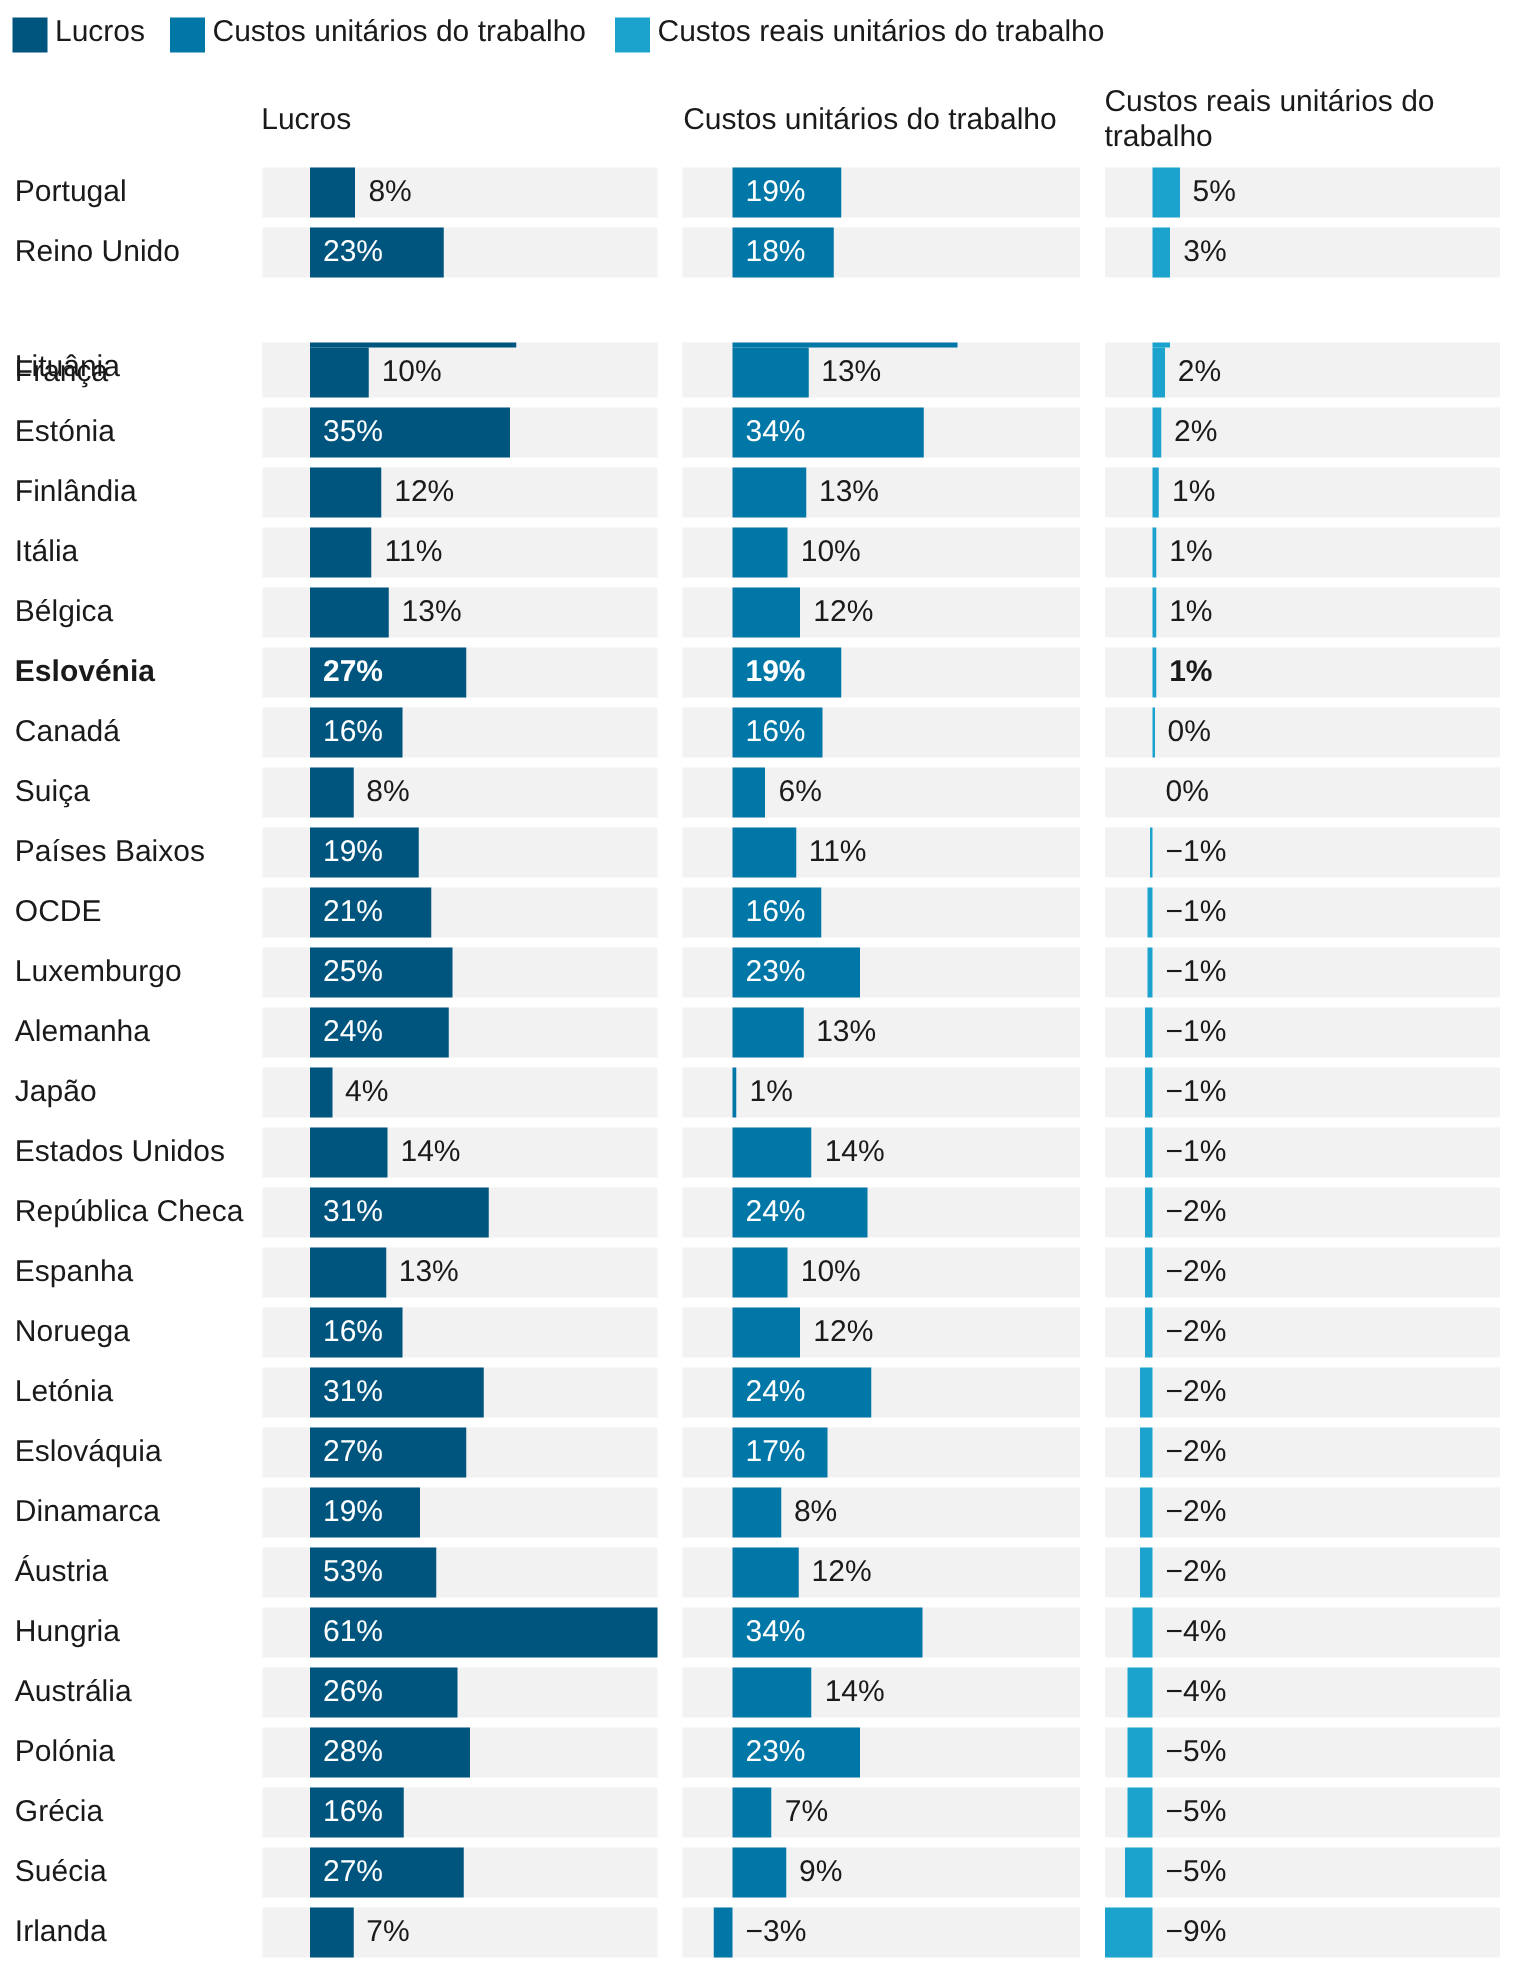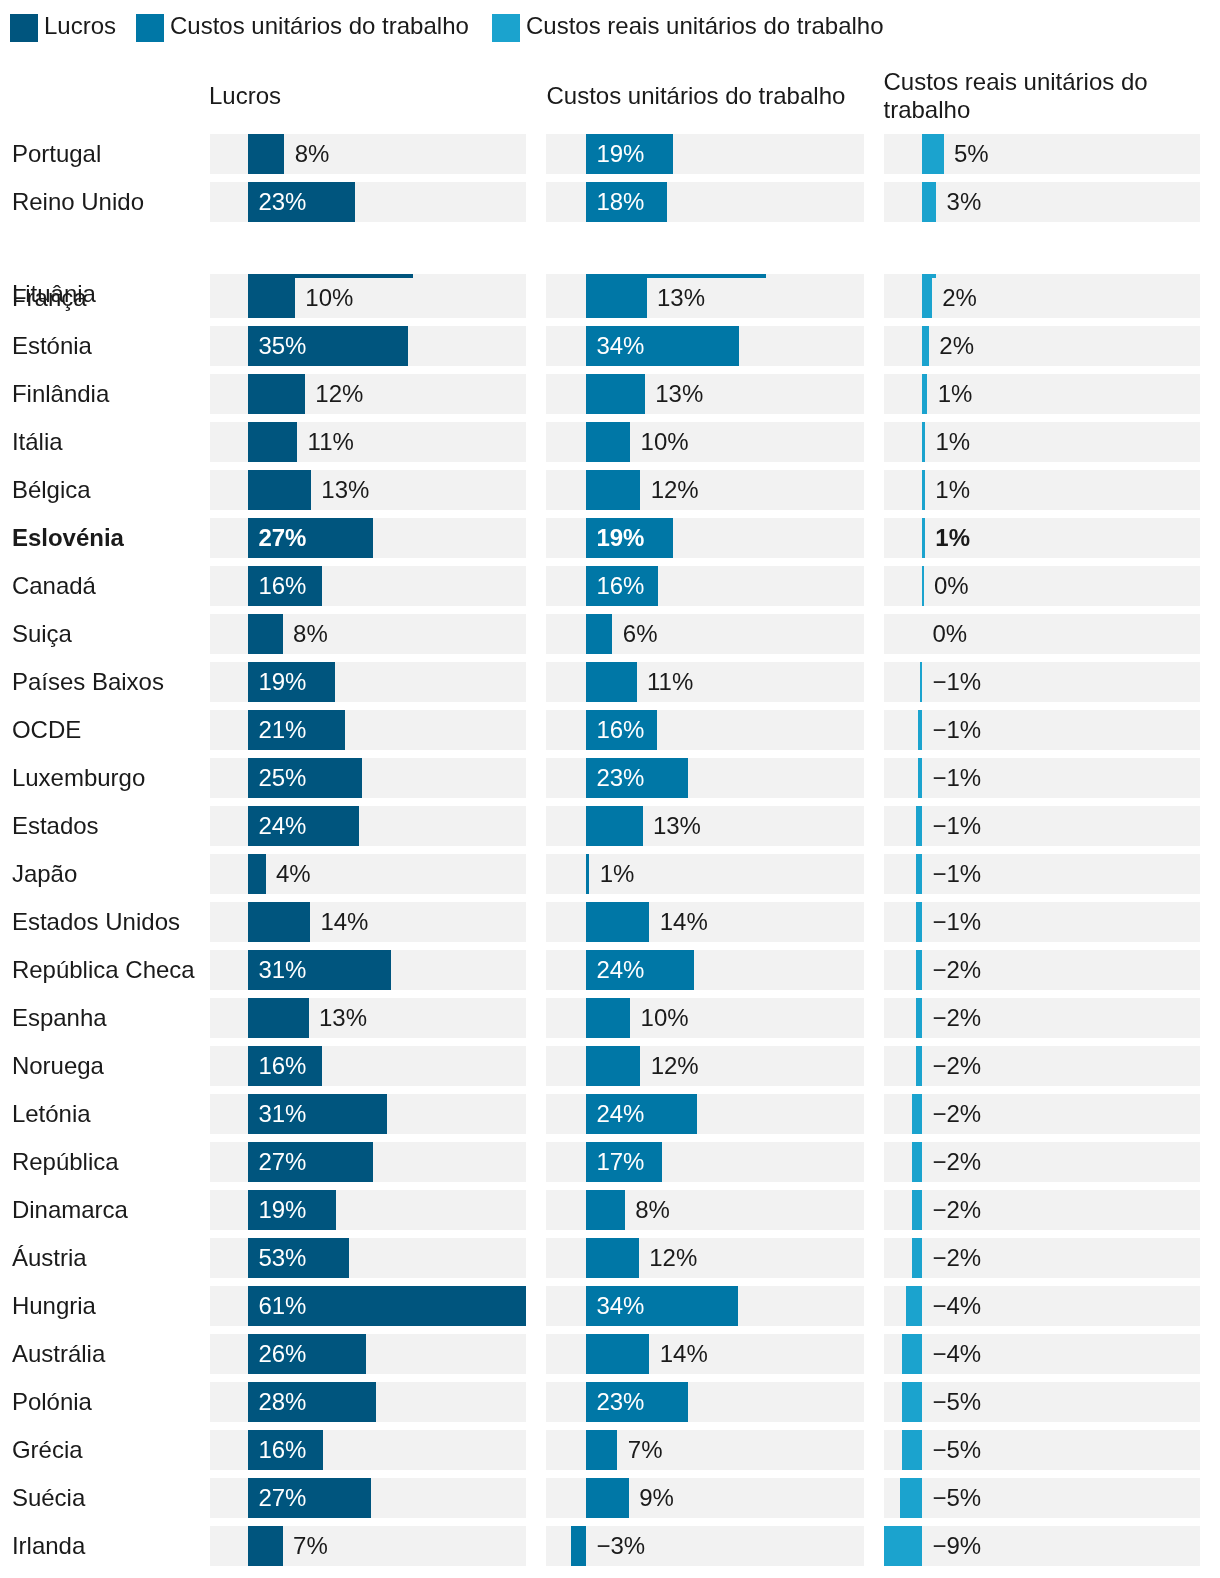--- a/index.html
+++ b/index.html
@@ -227,7 +227,7 @@
         <div class="vlabel outside" style="left: 932.4px;">−1%</div>
       </div>
       <div class="row" style="top: 805.6px;">
-        <div class="row-label">Estados</div>
+        <div class="row-label">Alemanha</div>
         <div class="track" style="left: 210px; width: 316px;"></div>
         <div class="bar" style="left: 248px; width: 110.745px; background: rgb(0, 85, 126);"></div>
         <div class="vlabel inside" style="left: 258.4px;">24%</div>

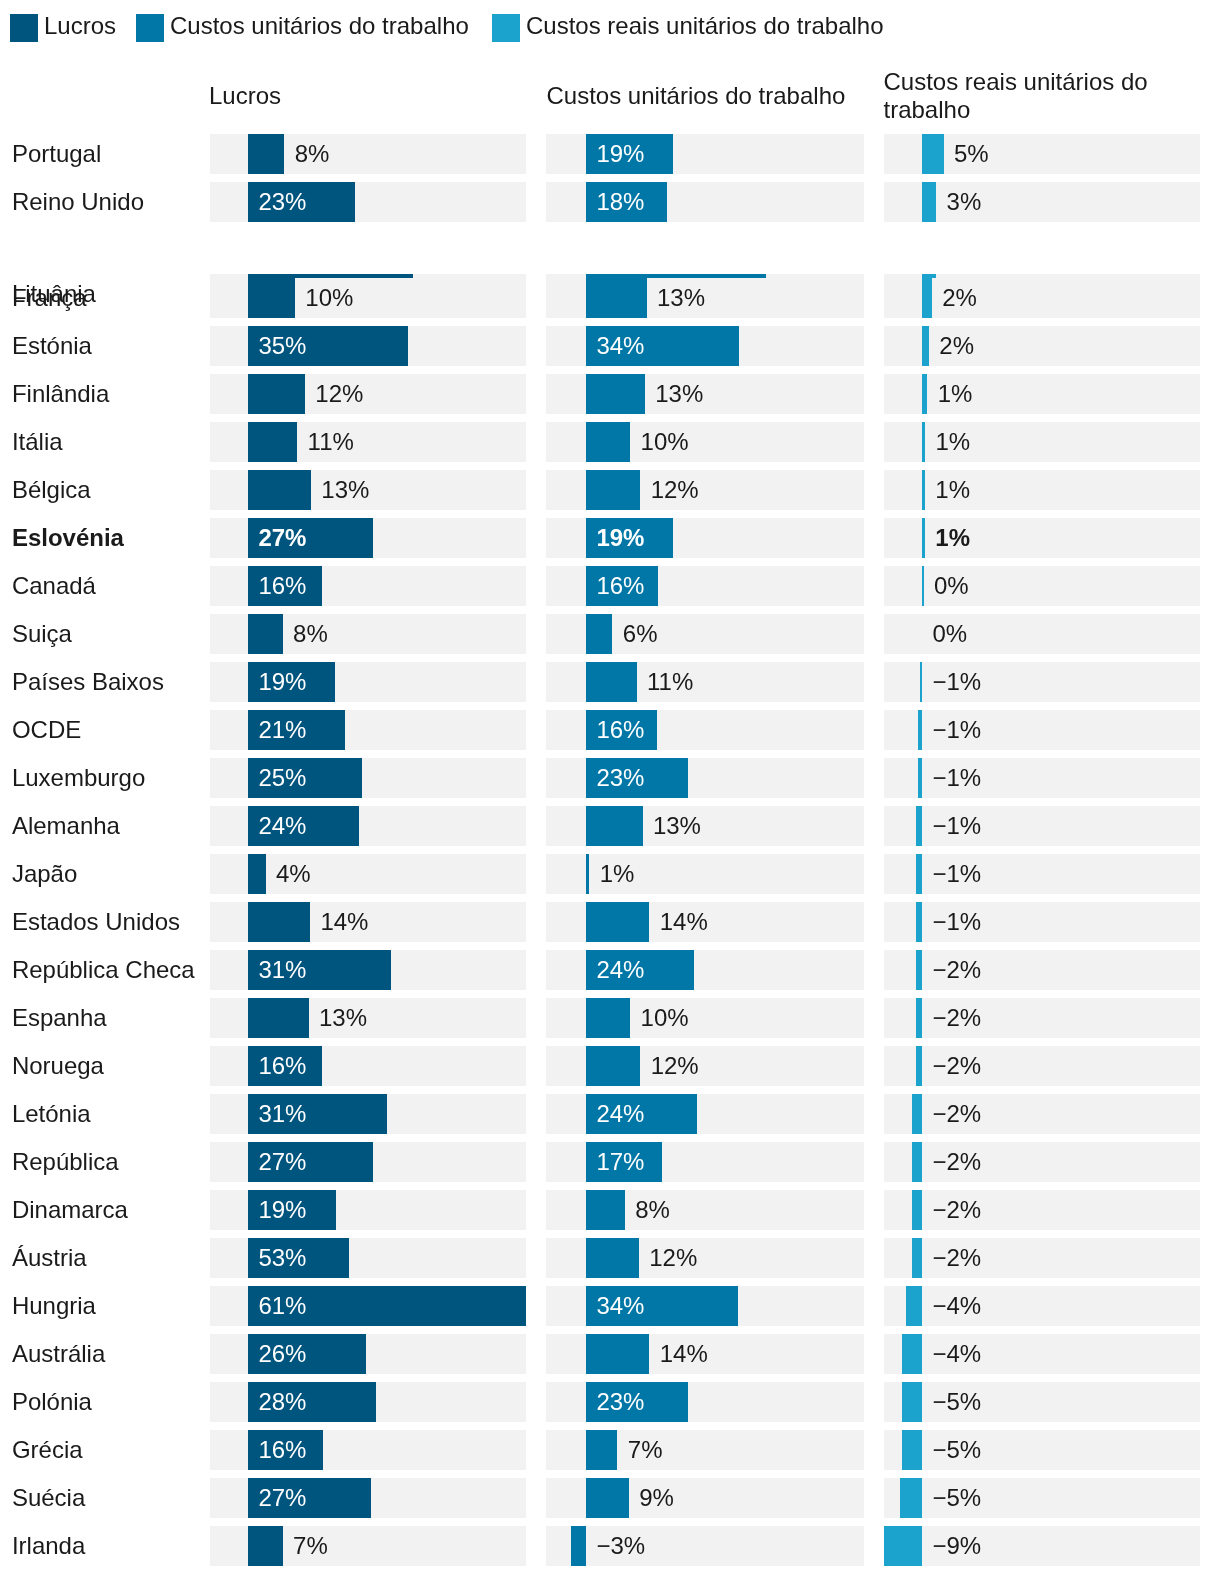--- a/index.html
+++ b/index.html
@@ -311,7 +311,7 @@
         <div class="vlabel outside" style="left: 932.4px;">−2%</div>
       </div>
       <div class="row" style="top: 1141.6px;">
-        <div class="row-label">República</div>
+        <div class="row-label">Eslováquia</div>
         <div class="track" style="left: 210px; width: 316px;"></div>
         <div class="bar" style="left: 248px; width: 125.329px; background: rgb(0, 85, 126);"></div>
         <div class="vlabel inside" style="left: 258.4px;">27%</div>

